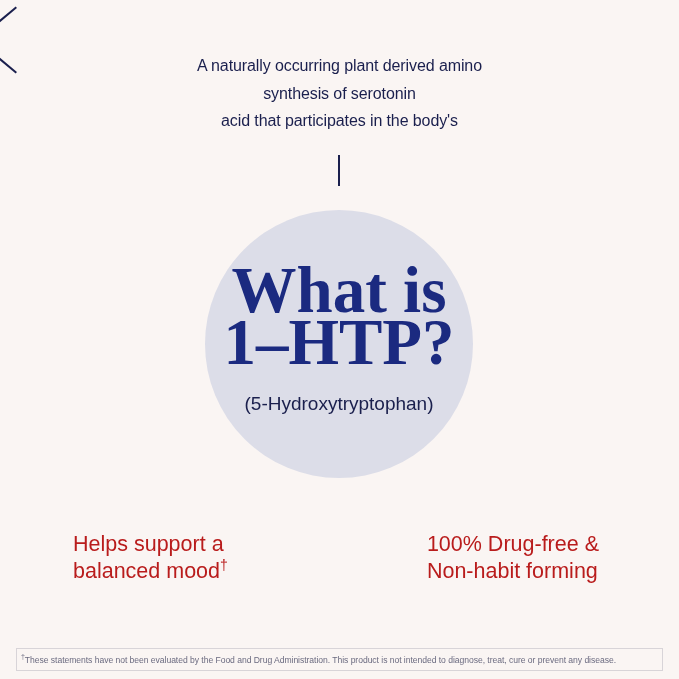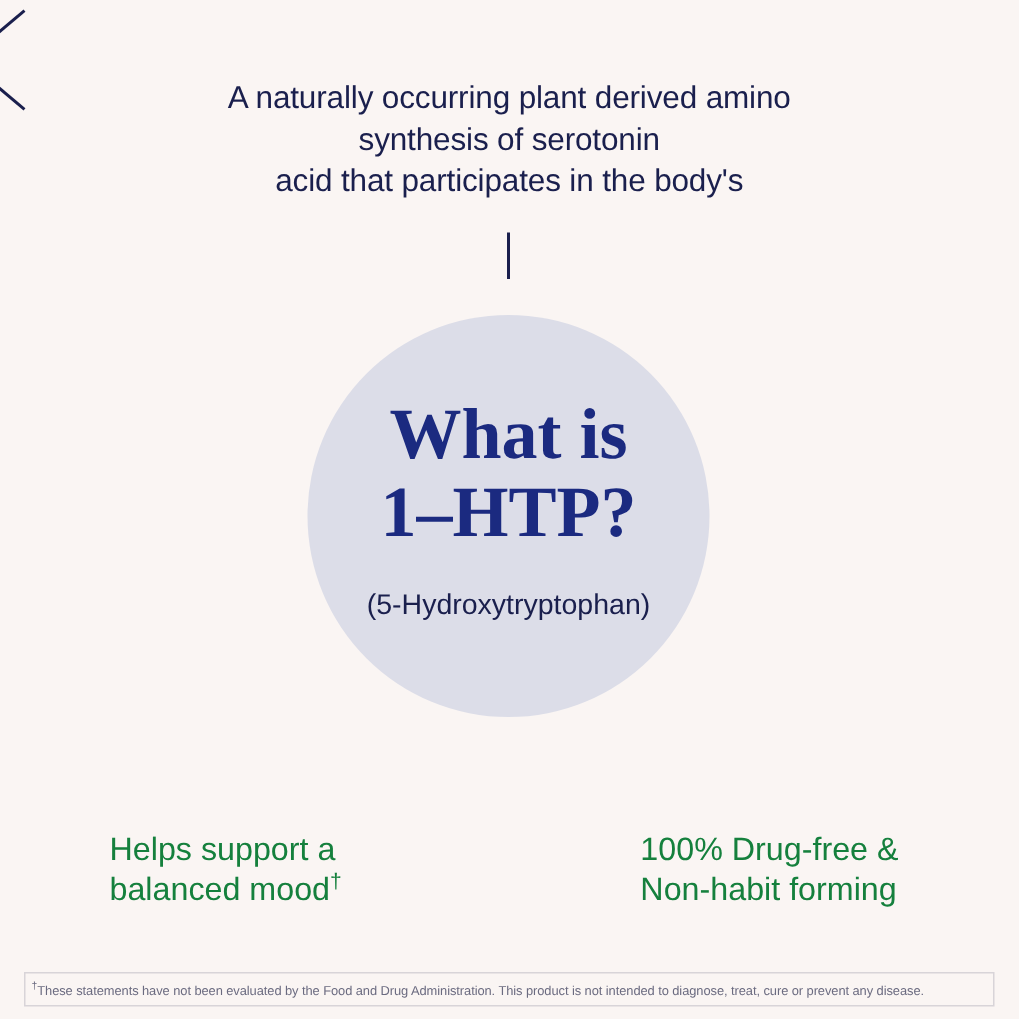--- a/index.html
+++ b/index.html
@@ -29,7 +29,7 @@
     width: 679px;
     text-align: center;
     color: #1a1f4d;
-    font-size: 21px;
+    font-size: 16px;
     line-height: 27.5px;
     letter-spacing: -0.1px;
     font-weight: 400;

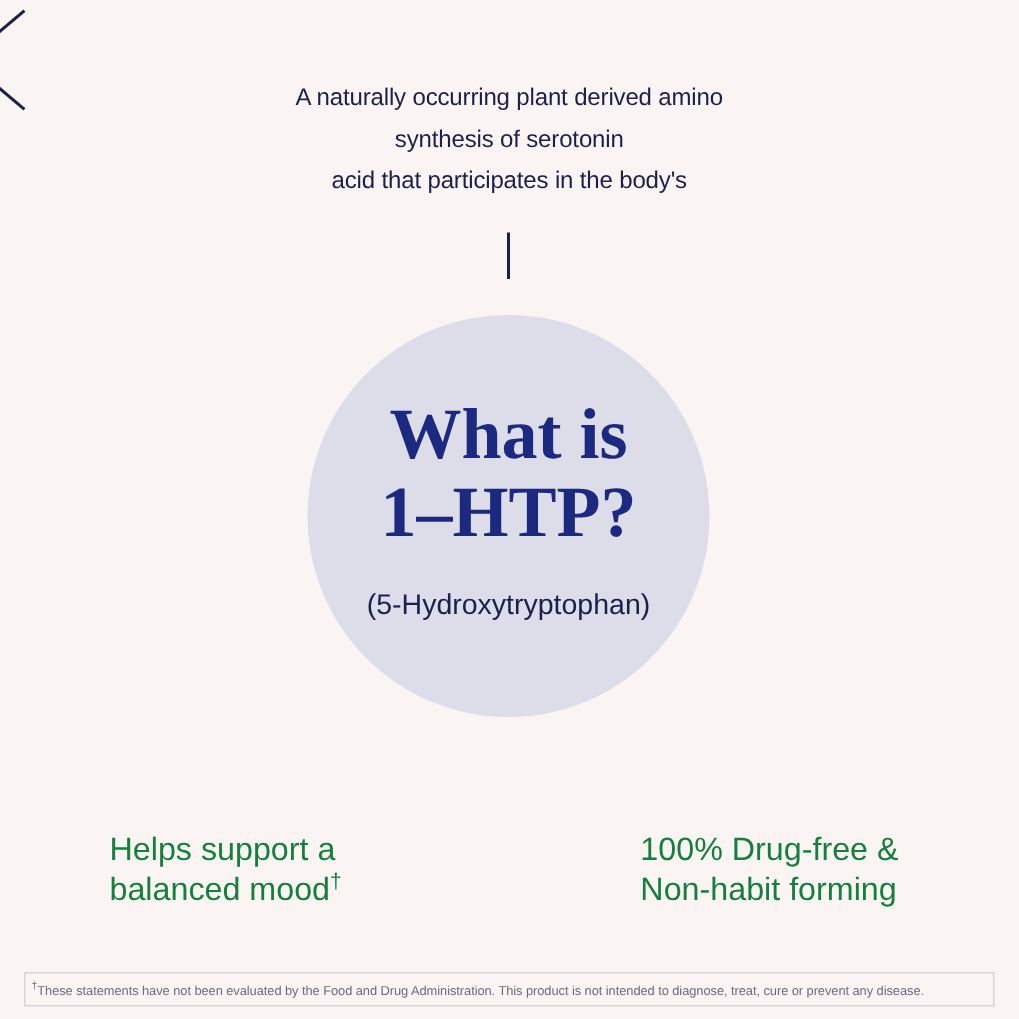--- a/index.html
+++ b/index.html
@@ -86,7 +86,7 @@
     font-family: "Liberation Serif", serif;
     font-weight: 700;
     color: #1b2a80;
-    font-size: 48px;
+    font-size: 65px;
     line-height: 52px;
     text-align: center;
     letter-spacing: 0px;

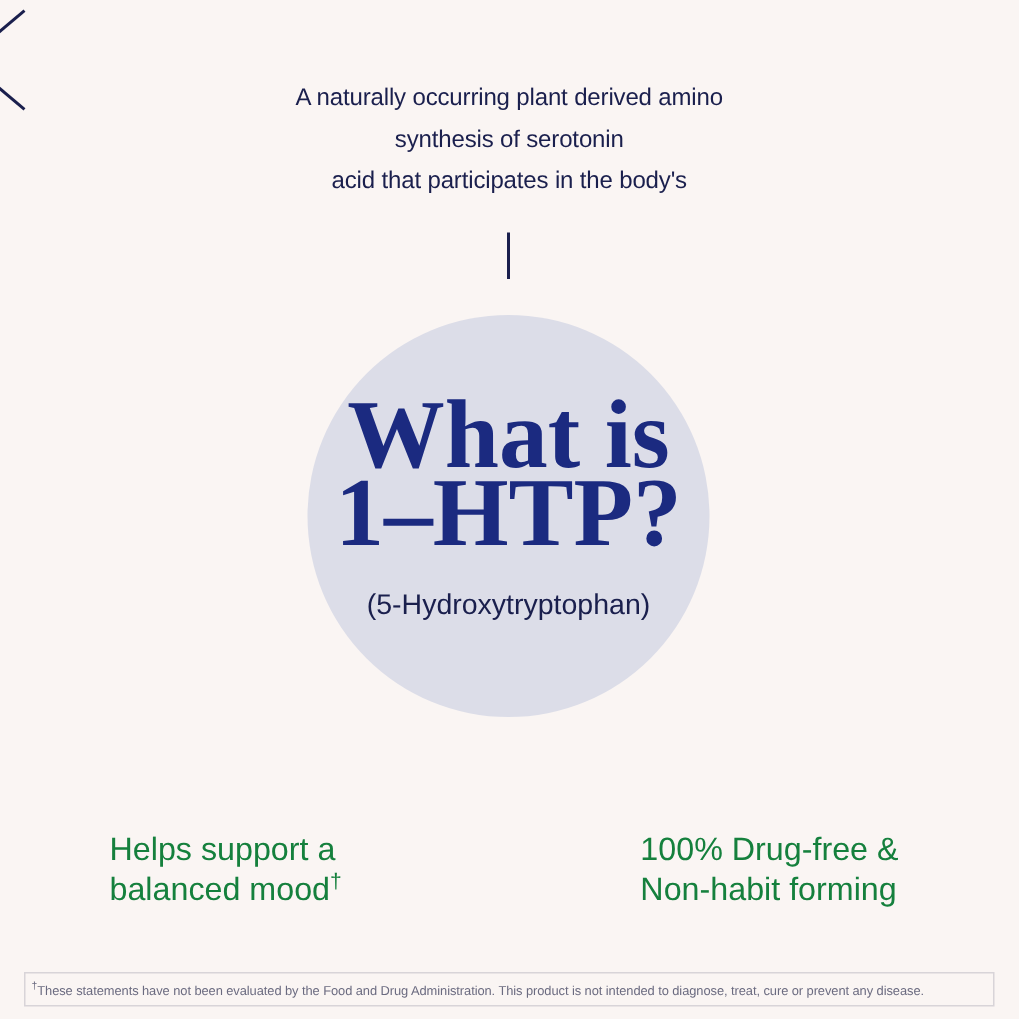--- a/index.html
+++ b/index.html
@@ -109,11 +109,10 @@
   
   .bottom-label {
     position: absolute;
-    color: #15803d;
+    color: #b91c1c;
     font-size: 21.5px;
     line-height: 27px;
     font-weight: 400;
-    margin-top: 22px;
   }
   .bottom-label .bl-line {
     display: block;

